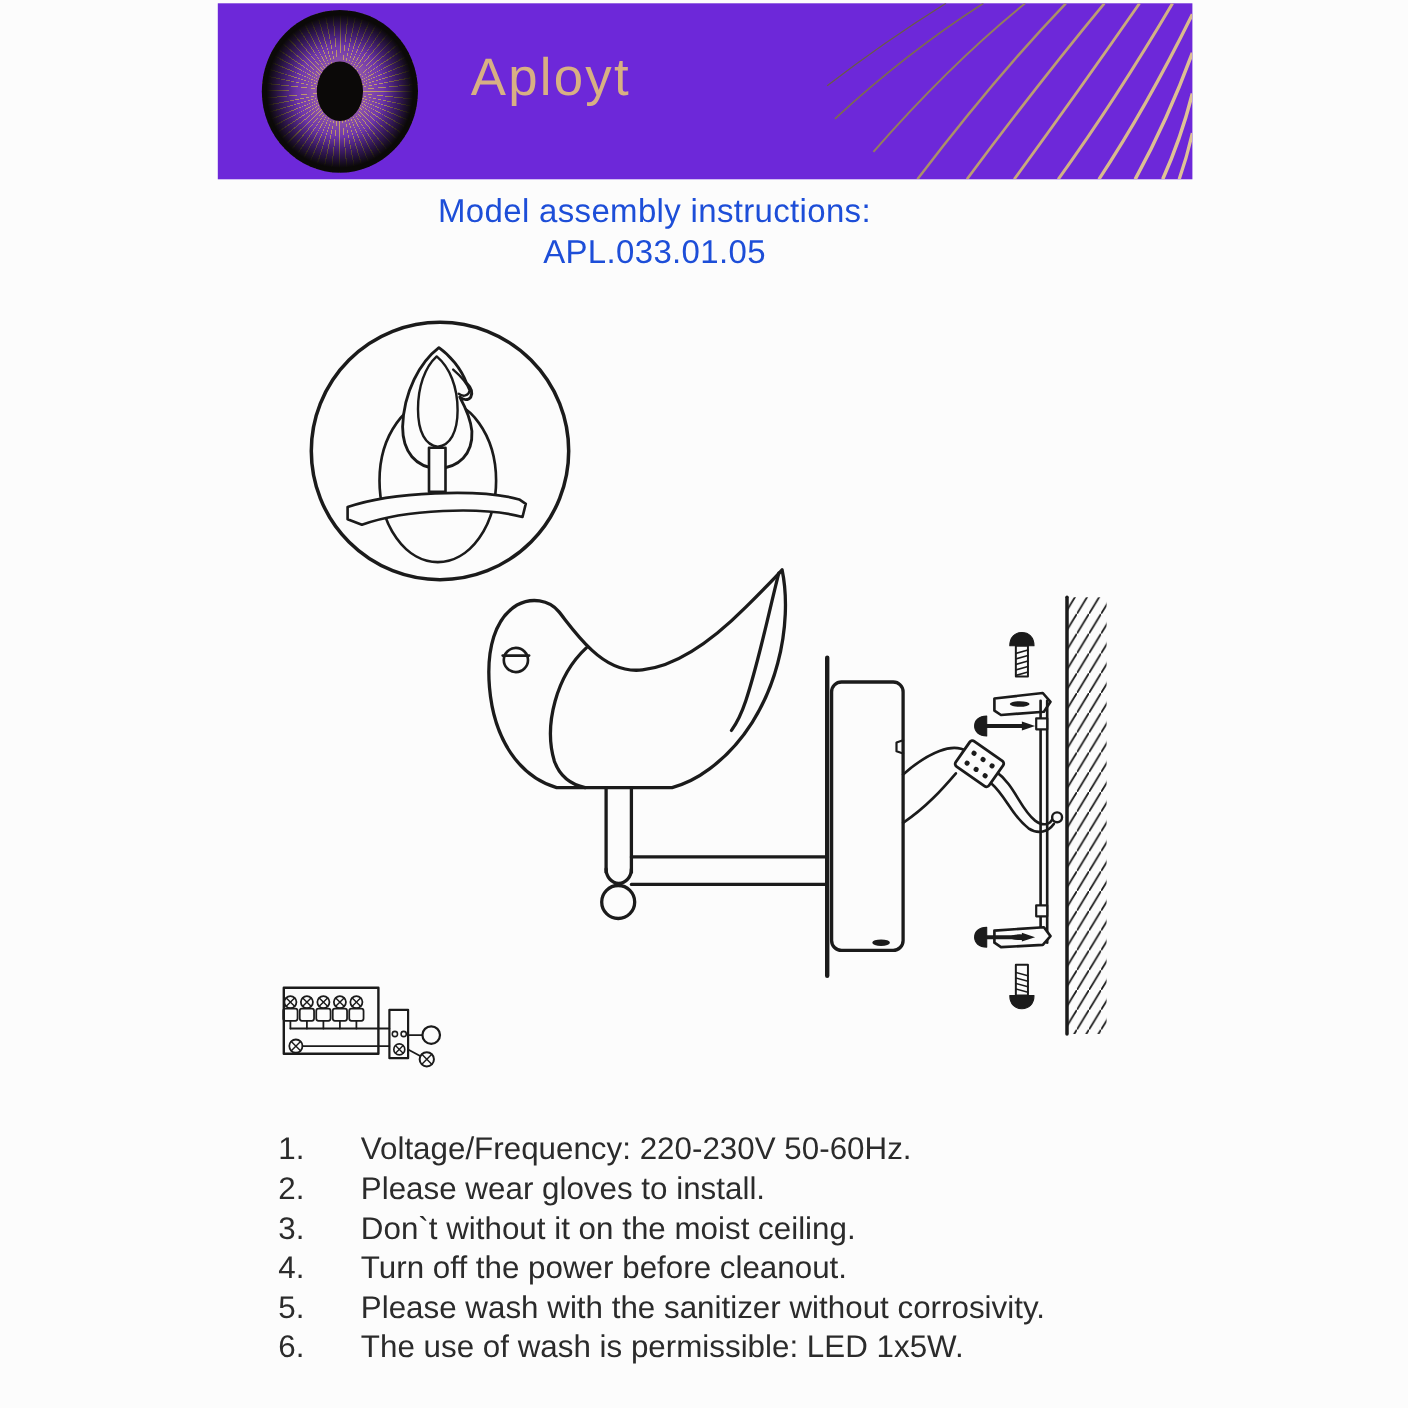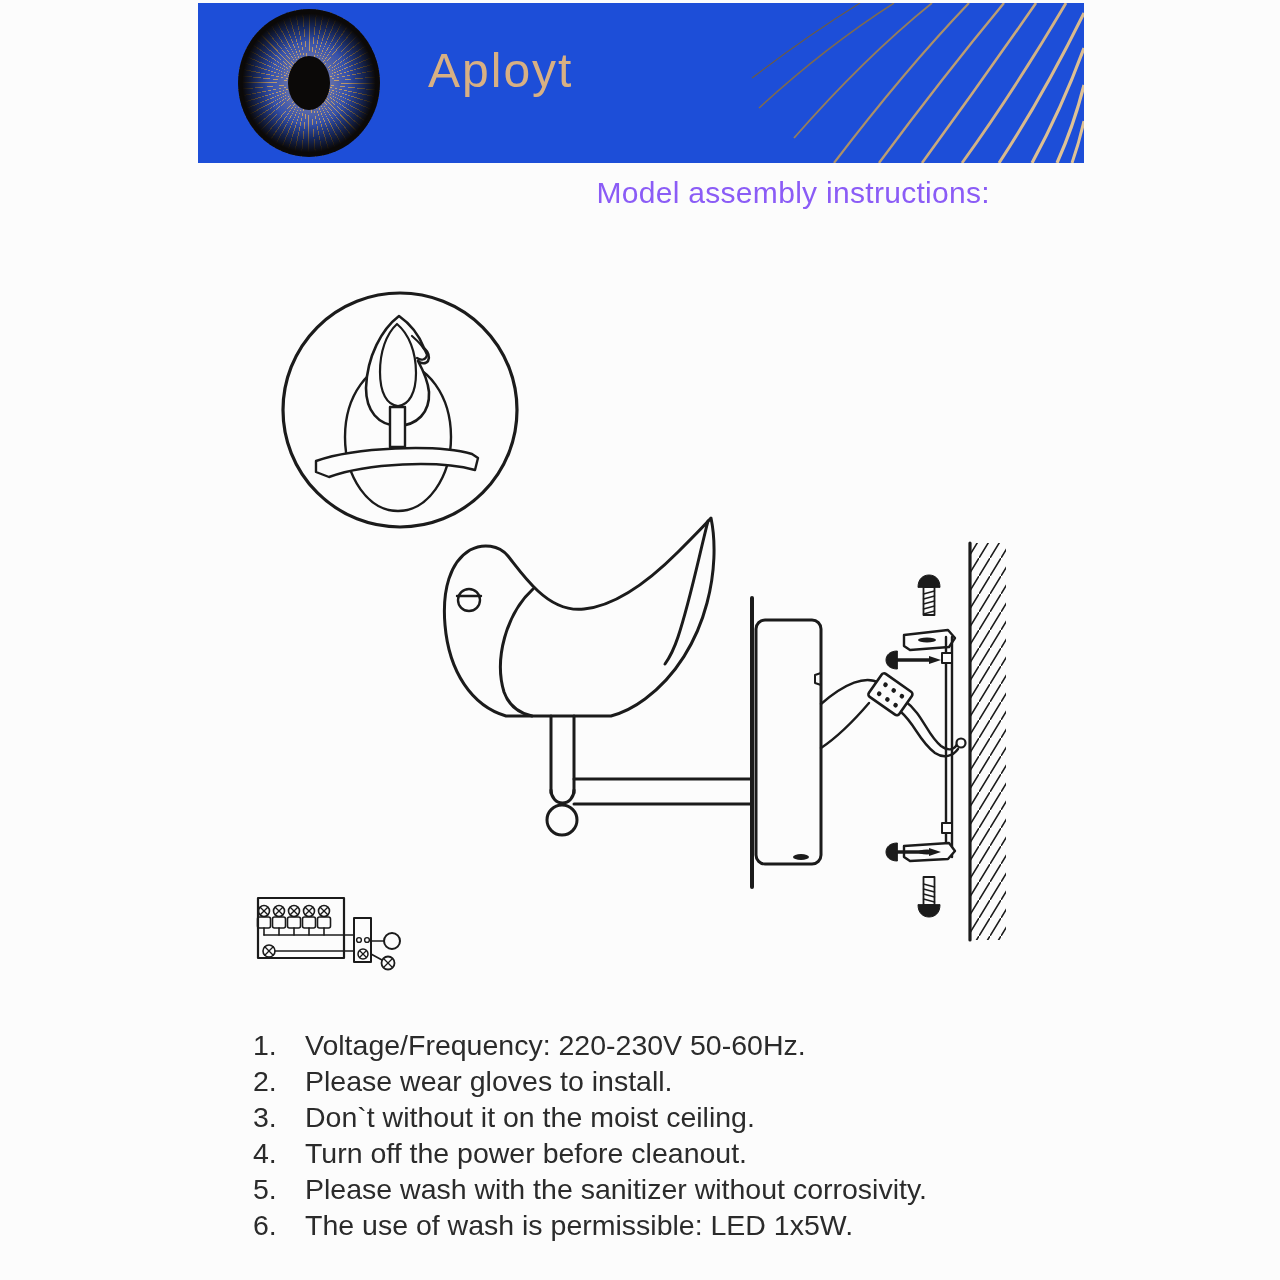--- a/index.html
+++ b/index.html
@@ -10,7 +10,7 @@
   
   .banner{
     position:absolute;left:198px;top:3px;width:886px;height:160px;
-    background:#1d4ed8;overflow:hidden;
+    background:#6d28d9;overflow:hidden;
   }
   .sunburst{
     position:absolute;left:40px;top:6px;width:142px;height:148px;border-radius:50%;

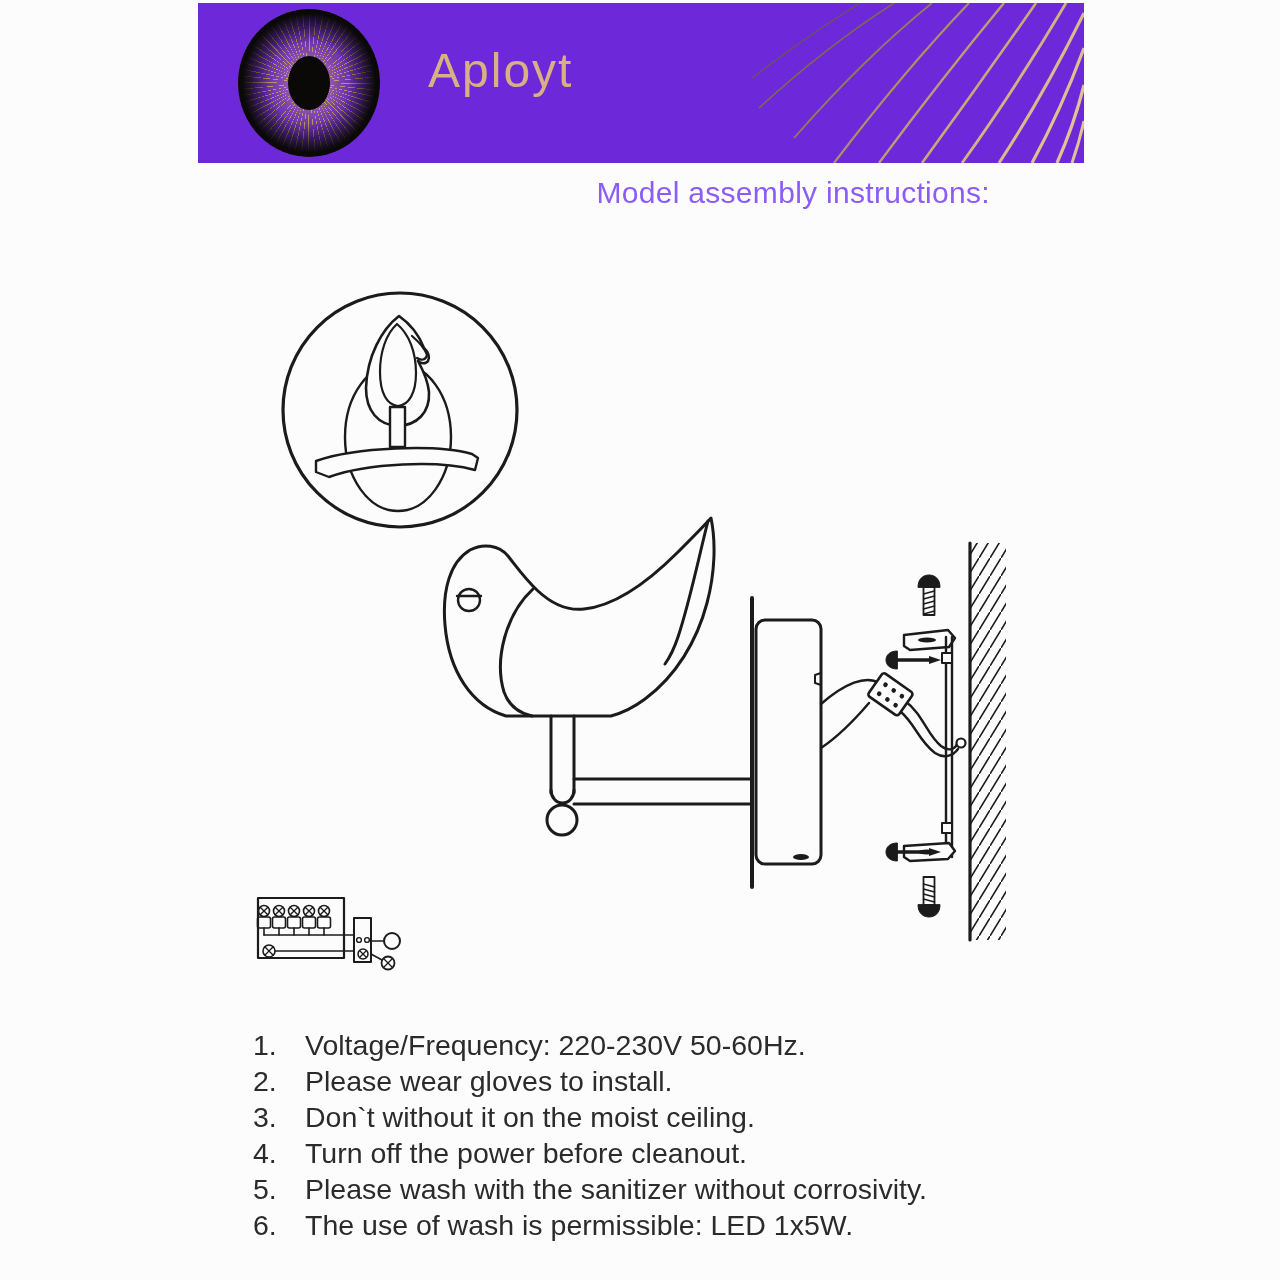--- a/index.html
+++ b/index.html
@@ -34,8 +34,8 @@
   .rays{position:absolute;right:0;top:0;width:420px;height:160px;}
   
   .title-block{
-    position:absolute;left:200px;top:174px;width:790px;text-align:right;
-    font-size:30px;line-height:37px;color:#8b5cf6;letter-spacing:0.3px;
+    position:absolute;left:200px;top:174px;width:790px;text-align:center;
+    font-size:30px;line-height:37px;color:#1d4ed8;letter-spacing:0.3px;
   }
   
   .diagram{position:absolute;left:200px;top:270px;width:860px;height:730px;}

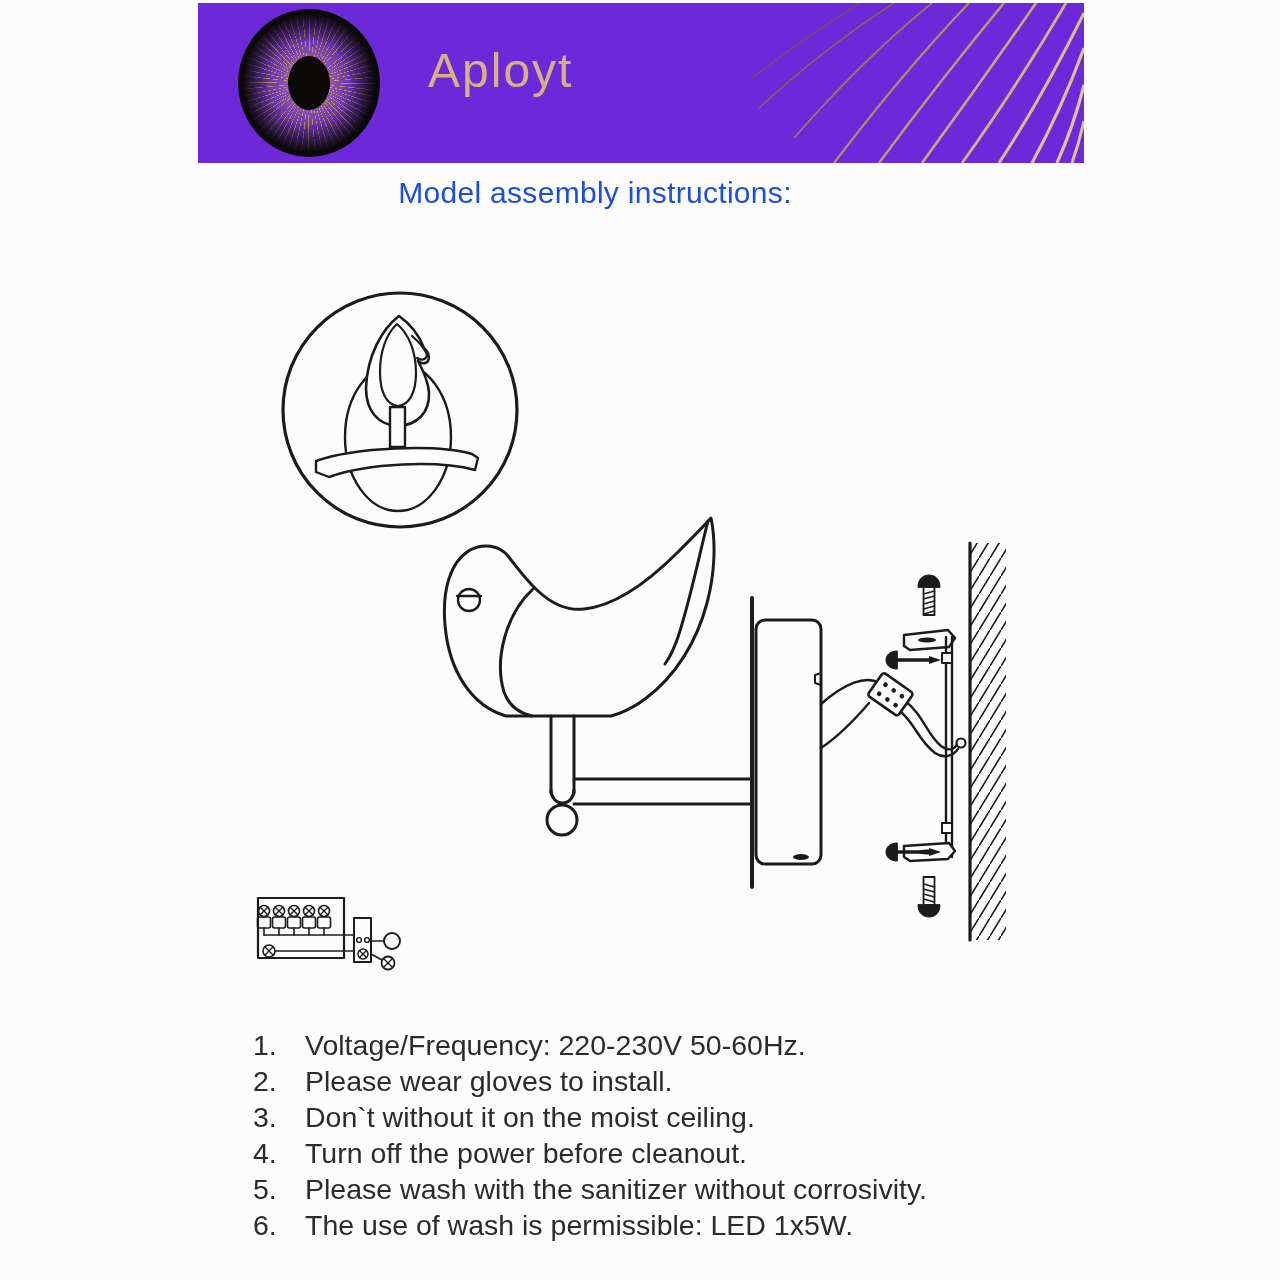--- a/index.html
+++ b/index.html
@@ -76,6 +76,7 @@
 
   <div class="title-block">
     <div>Model assembly instructions:</div>
+    <div>APL.033.01.05</div>
   </div>
 
   <svg class="diagram" viewBox="200 270 860 730" fill="none" stroke-linecap="round" stroke-linejoin="round">

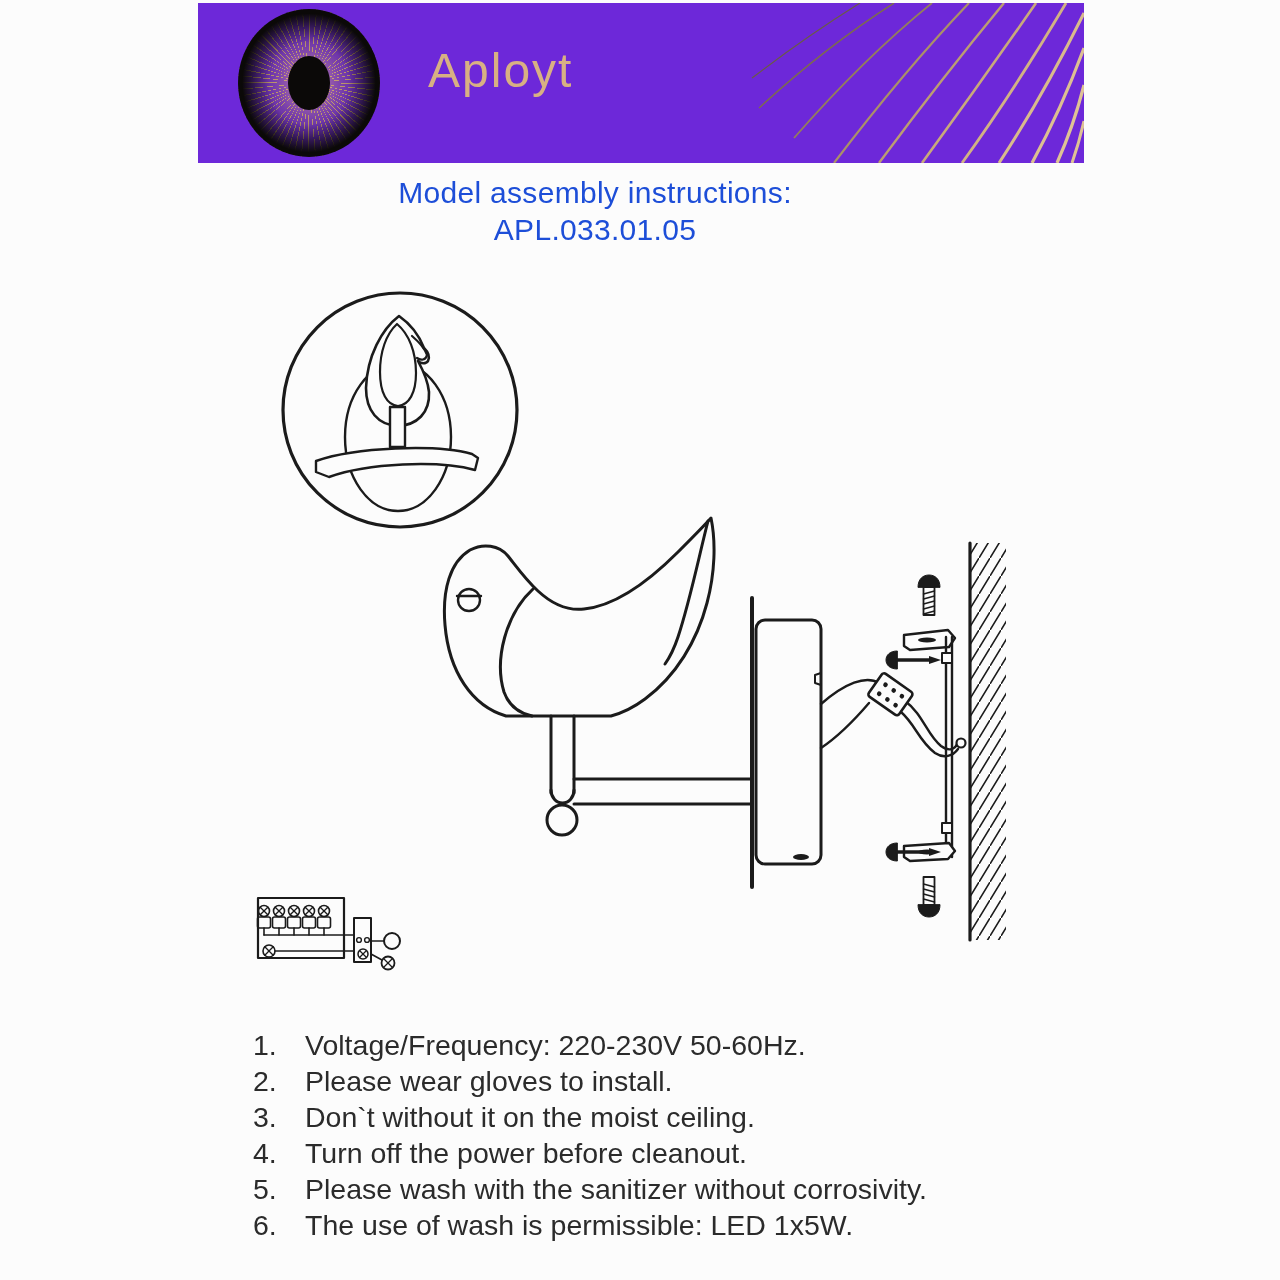--- a/index.html
+++ b/index.html
@@ -46,7 +46,7 @@
   }
   .instr{display:flex;}
   .instr .num{width:52px;flex:0 0 52px;}
-  .instr .txt{flex:1;}
+  .instr .txt{flex:1;margin-left:23px;}
 </style>
 </head>
 <body>

